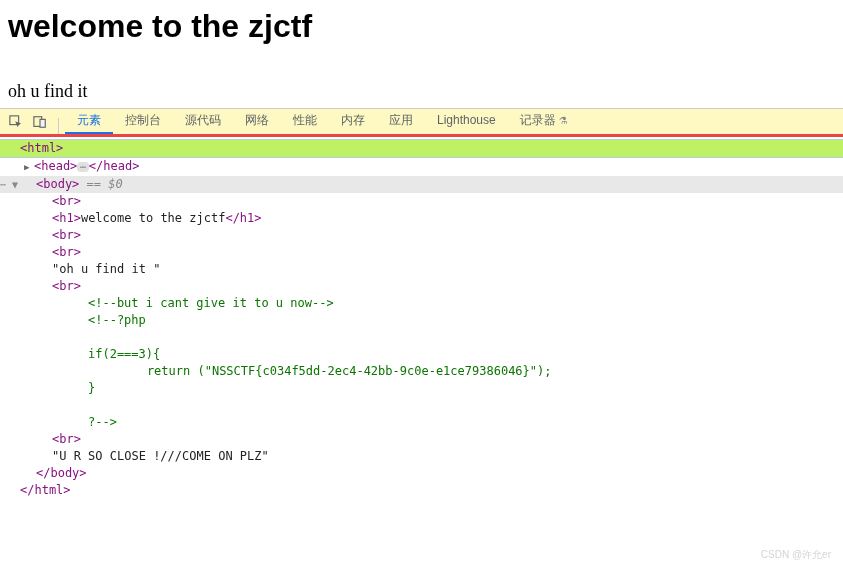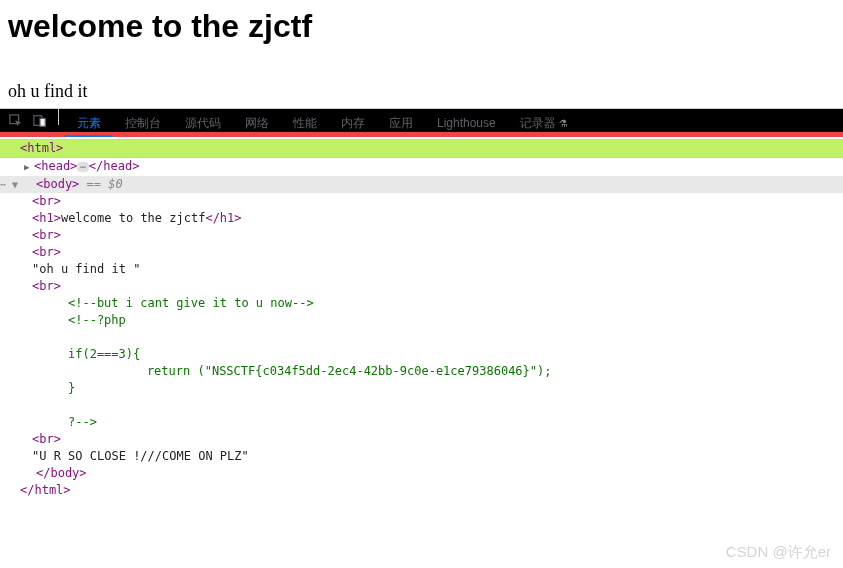--- a/index.html
+++ b/index.html
@@ -31,10 +31,10 @@
     }
     .dt-tabs {
       display: flex;
-      align-items: flex-start;
+      align-items: flex-end;
       height: 28px;
-      border-bottom: 5px solid #ef4444;
-      background: #000000;
+      border-bottom: 3px solid #ef4444;
+      background: #fef9c3;
       padding: 0 4px;
     }
     .dt-iconbtn {

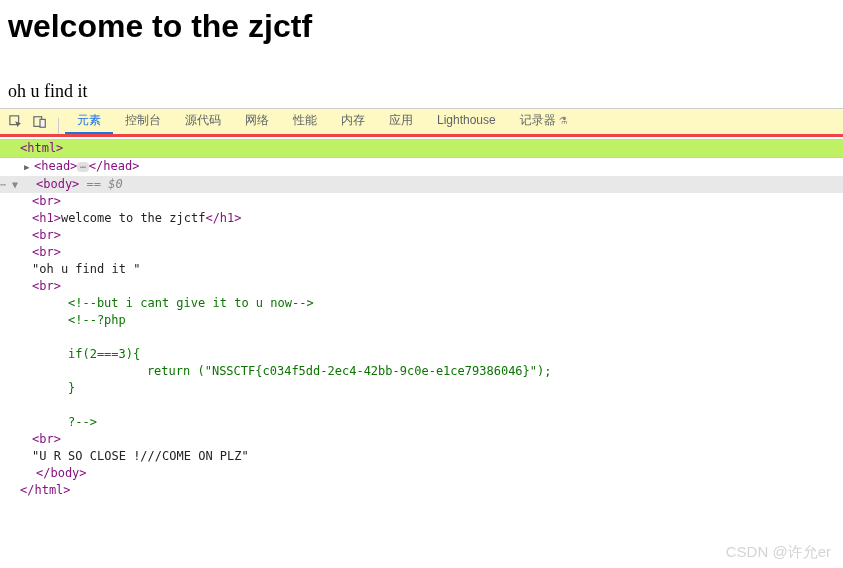--- a/index.html
+++ b/index.html
@@ -97,7 +97,7 @@
       text-align: right;
     }
     .ind1 { padding-left: 36px; }
-    .ind2 { padding-left: 32px; }
+    .ind2 { padding-left: 52px; }
     .ind3 { padding-left: 82px; }
     .tag { color: #881280; }
     .txt { color: #222; }

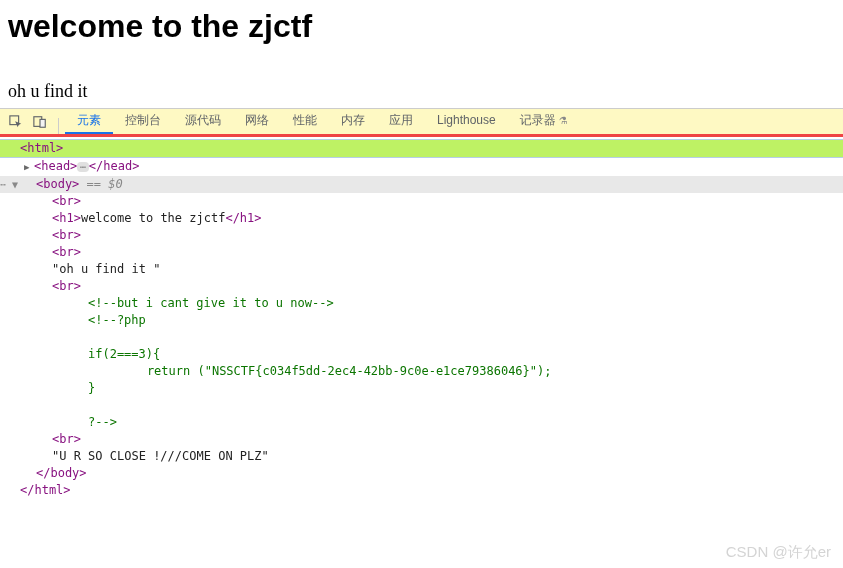--- a/index.html
+++ b/index.html
@@ -125,7 +125,7 @@
       bottom: 6px;
       right: 12px;
       color: #d4d4d4;
-      font-size: 15px;
+      font-size: 10px;
     }
   </style>
 </head>

